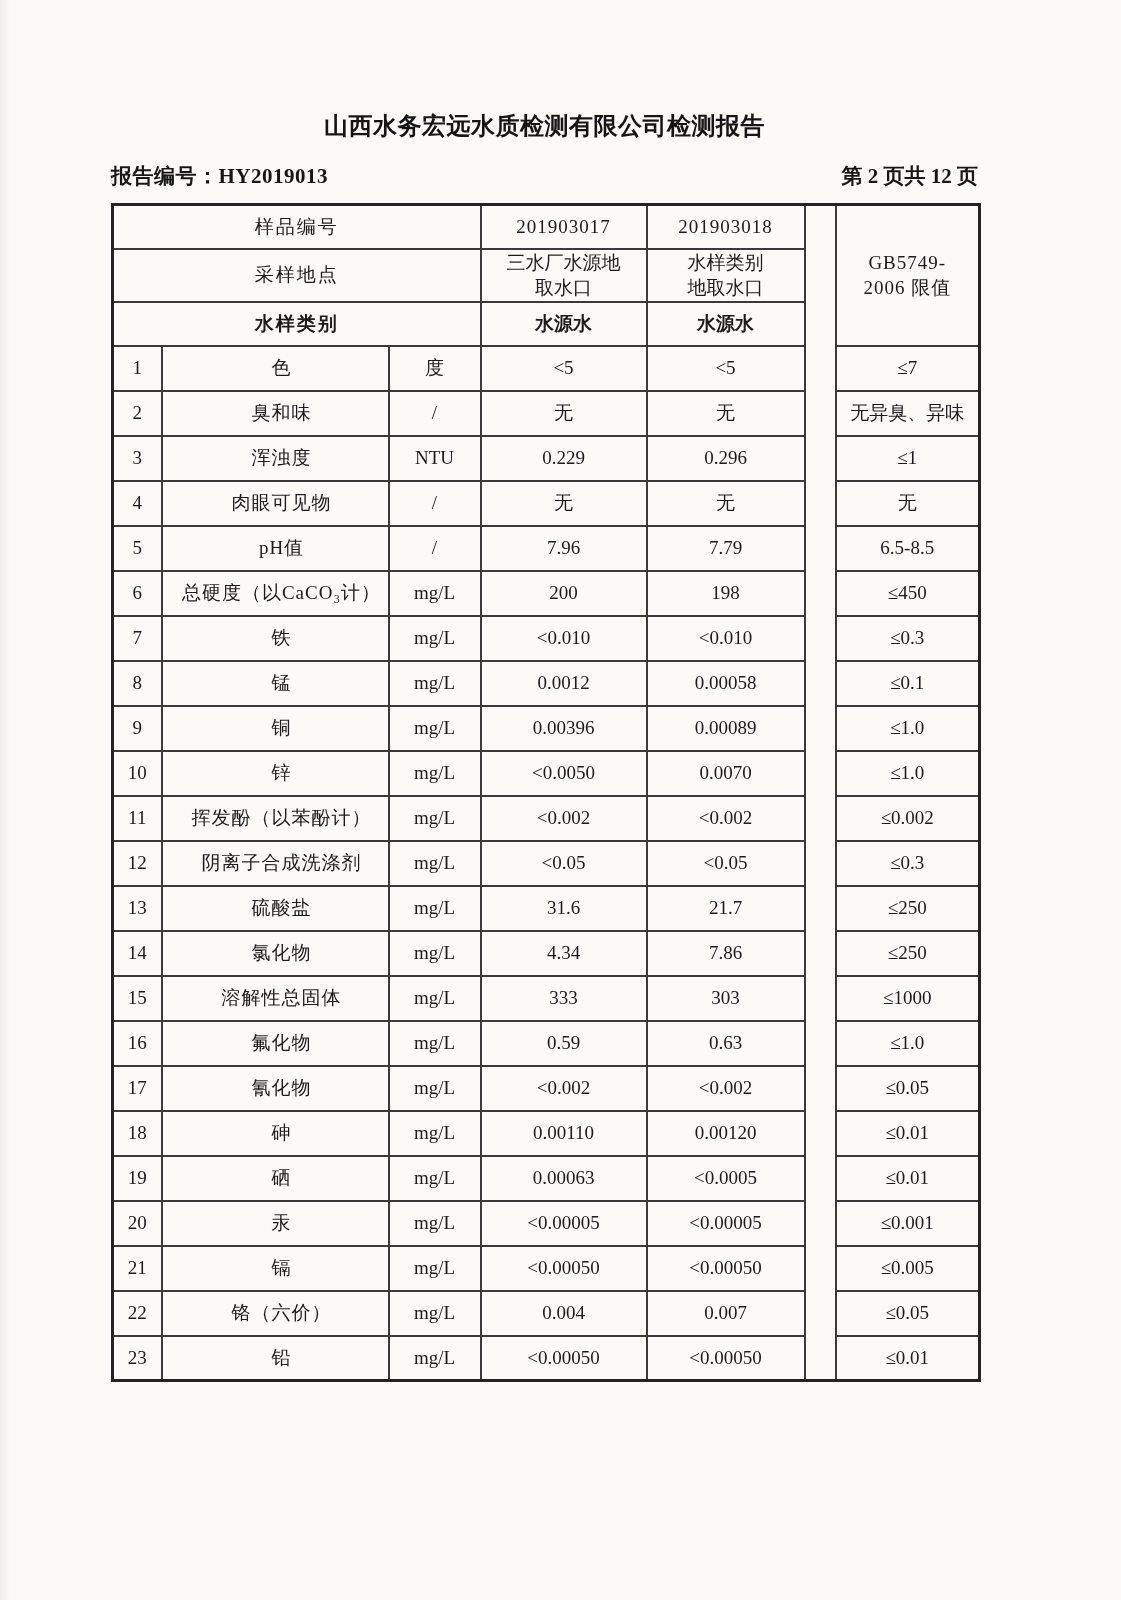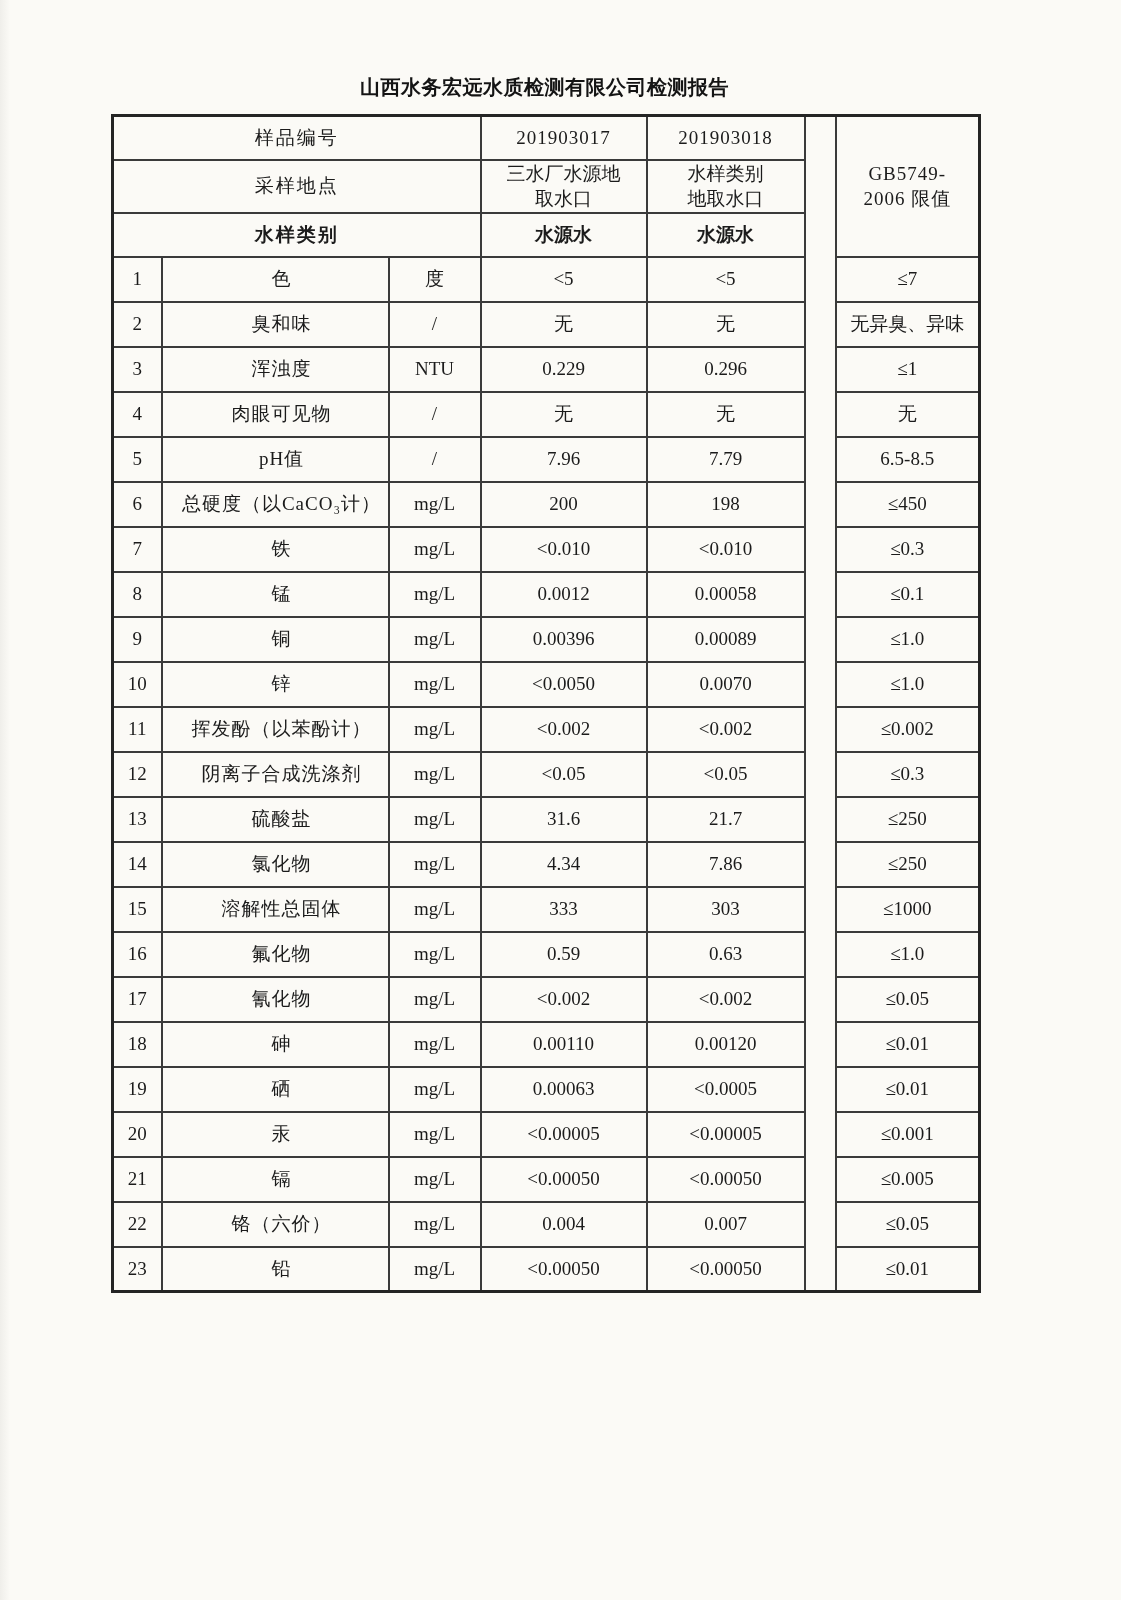--- a/index.html
+++ b/index.html
@@ -20,11 +20,11 @@
     width: 867px;
   }
   .title {
-    margin-top: 74px;
+    margin-top: 110px;
     text-align: center;
     font-family: "Liberation Sans", "DejaVu Sans", sans-serif;
     font-weight: 700;
-    font-size: 20px;
+    font-size: 24px;
     letter-spacing: 0.5px;
     color: #141414;
   }

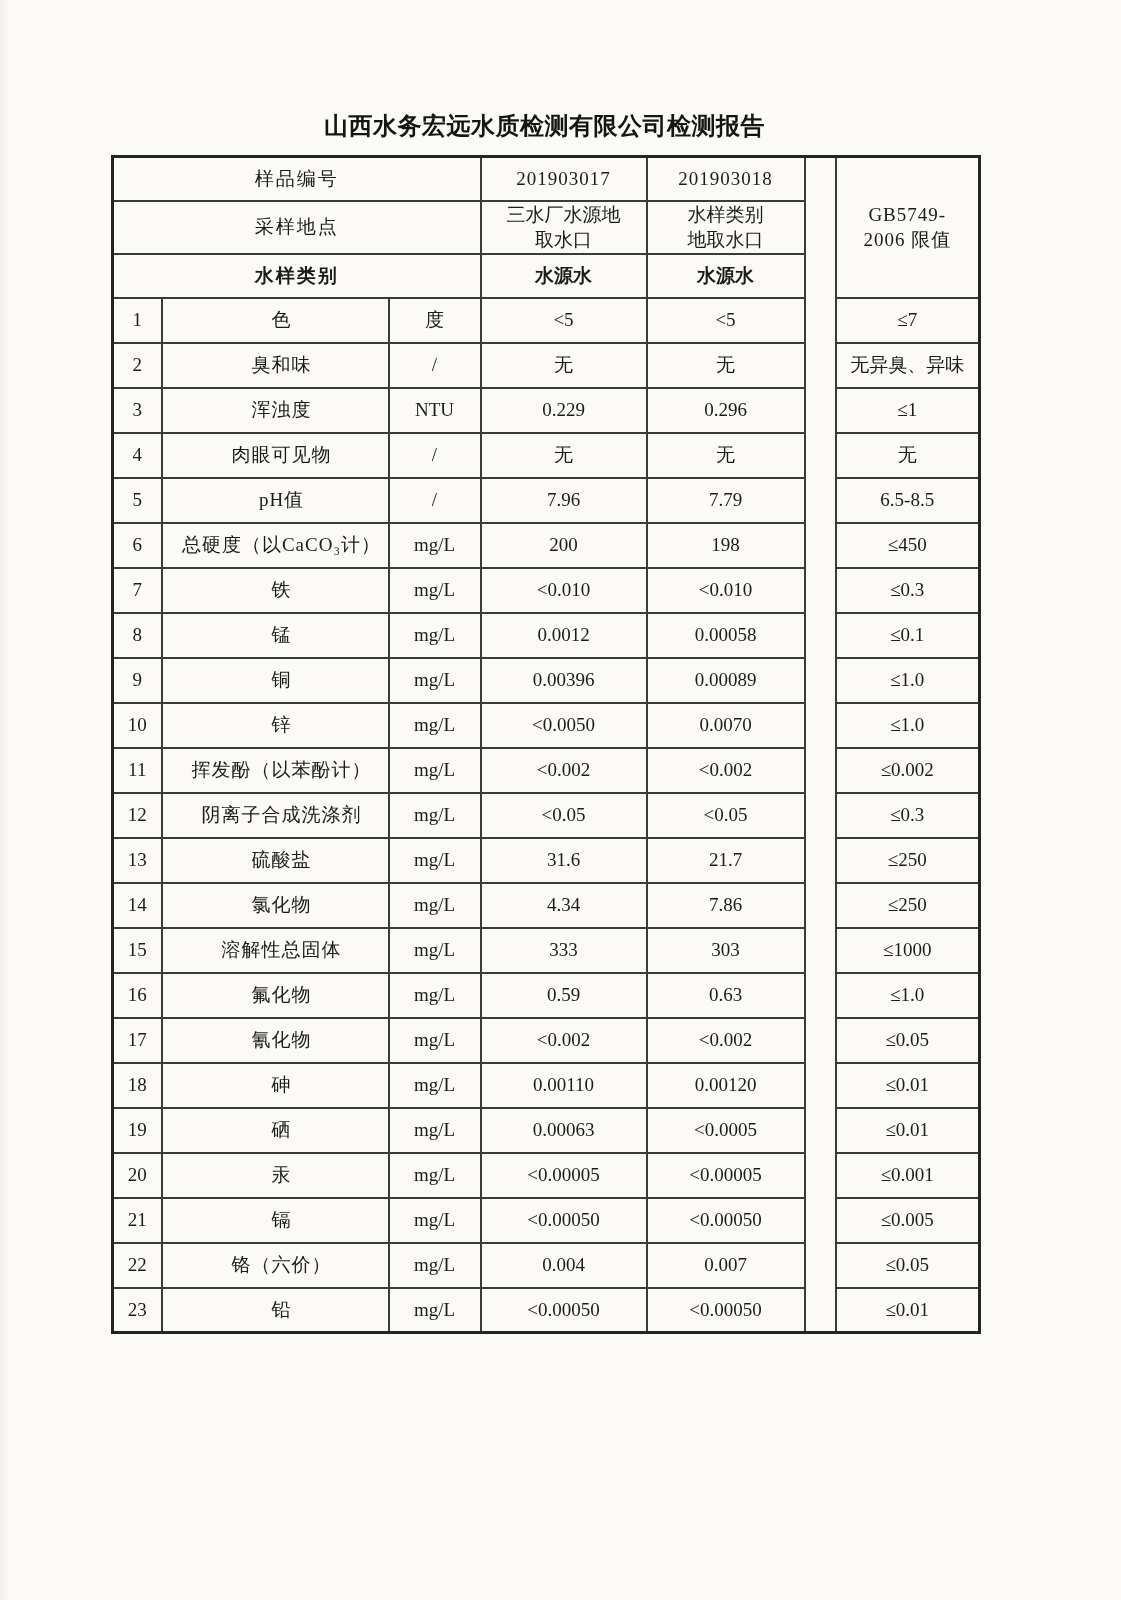--- a/index.html
+++ b/index.html
@@ -85,6 +85,10 @@
 
     <div class="title">山西水务宏远水质检测有限公司检测报告</div>
 
+    <div class="meta-row">
+      <div class="meta-left"><span>报告编号：</span><span>HY2019013</span></div>
+      <div class="meta-right">第 2 页共 12 页</div>
+    </div>
 
     <table class="report-table">
       <colgroup>

